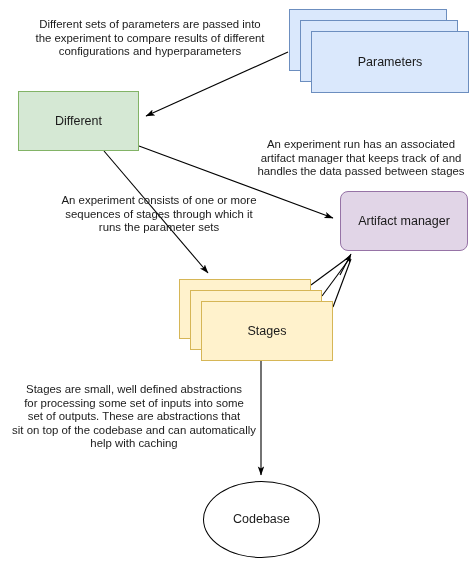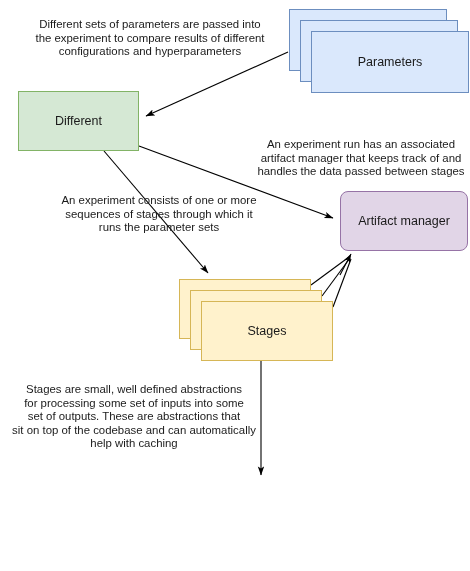--- a/index.html
+++ b/index.html
@@ -126,6 +126,9 @@
     </div>
   </div>
 
+  <div class="node ellipse" style="left:203px; top:481px; width:117px; height:77px;">
+    <span>Codebase</span>
+  </div>
 
   <div class="note" style="left:253px; top:138px; width:216px;">An experiment run has an associated
 artifact manager that keeps track of and

